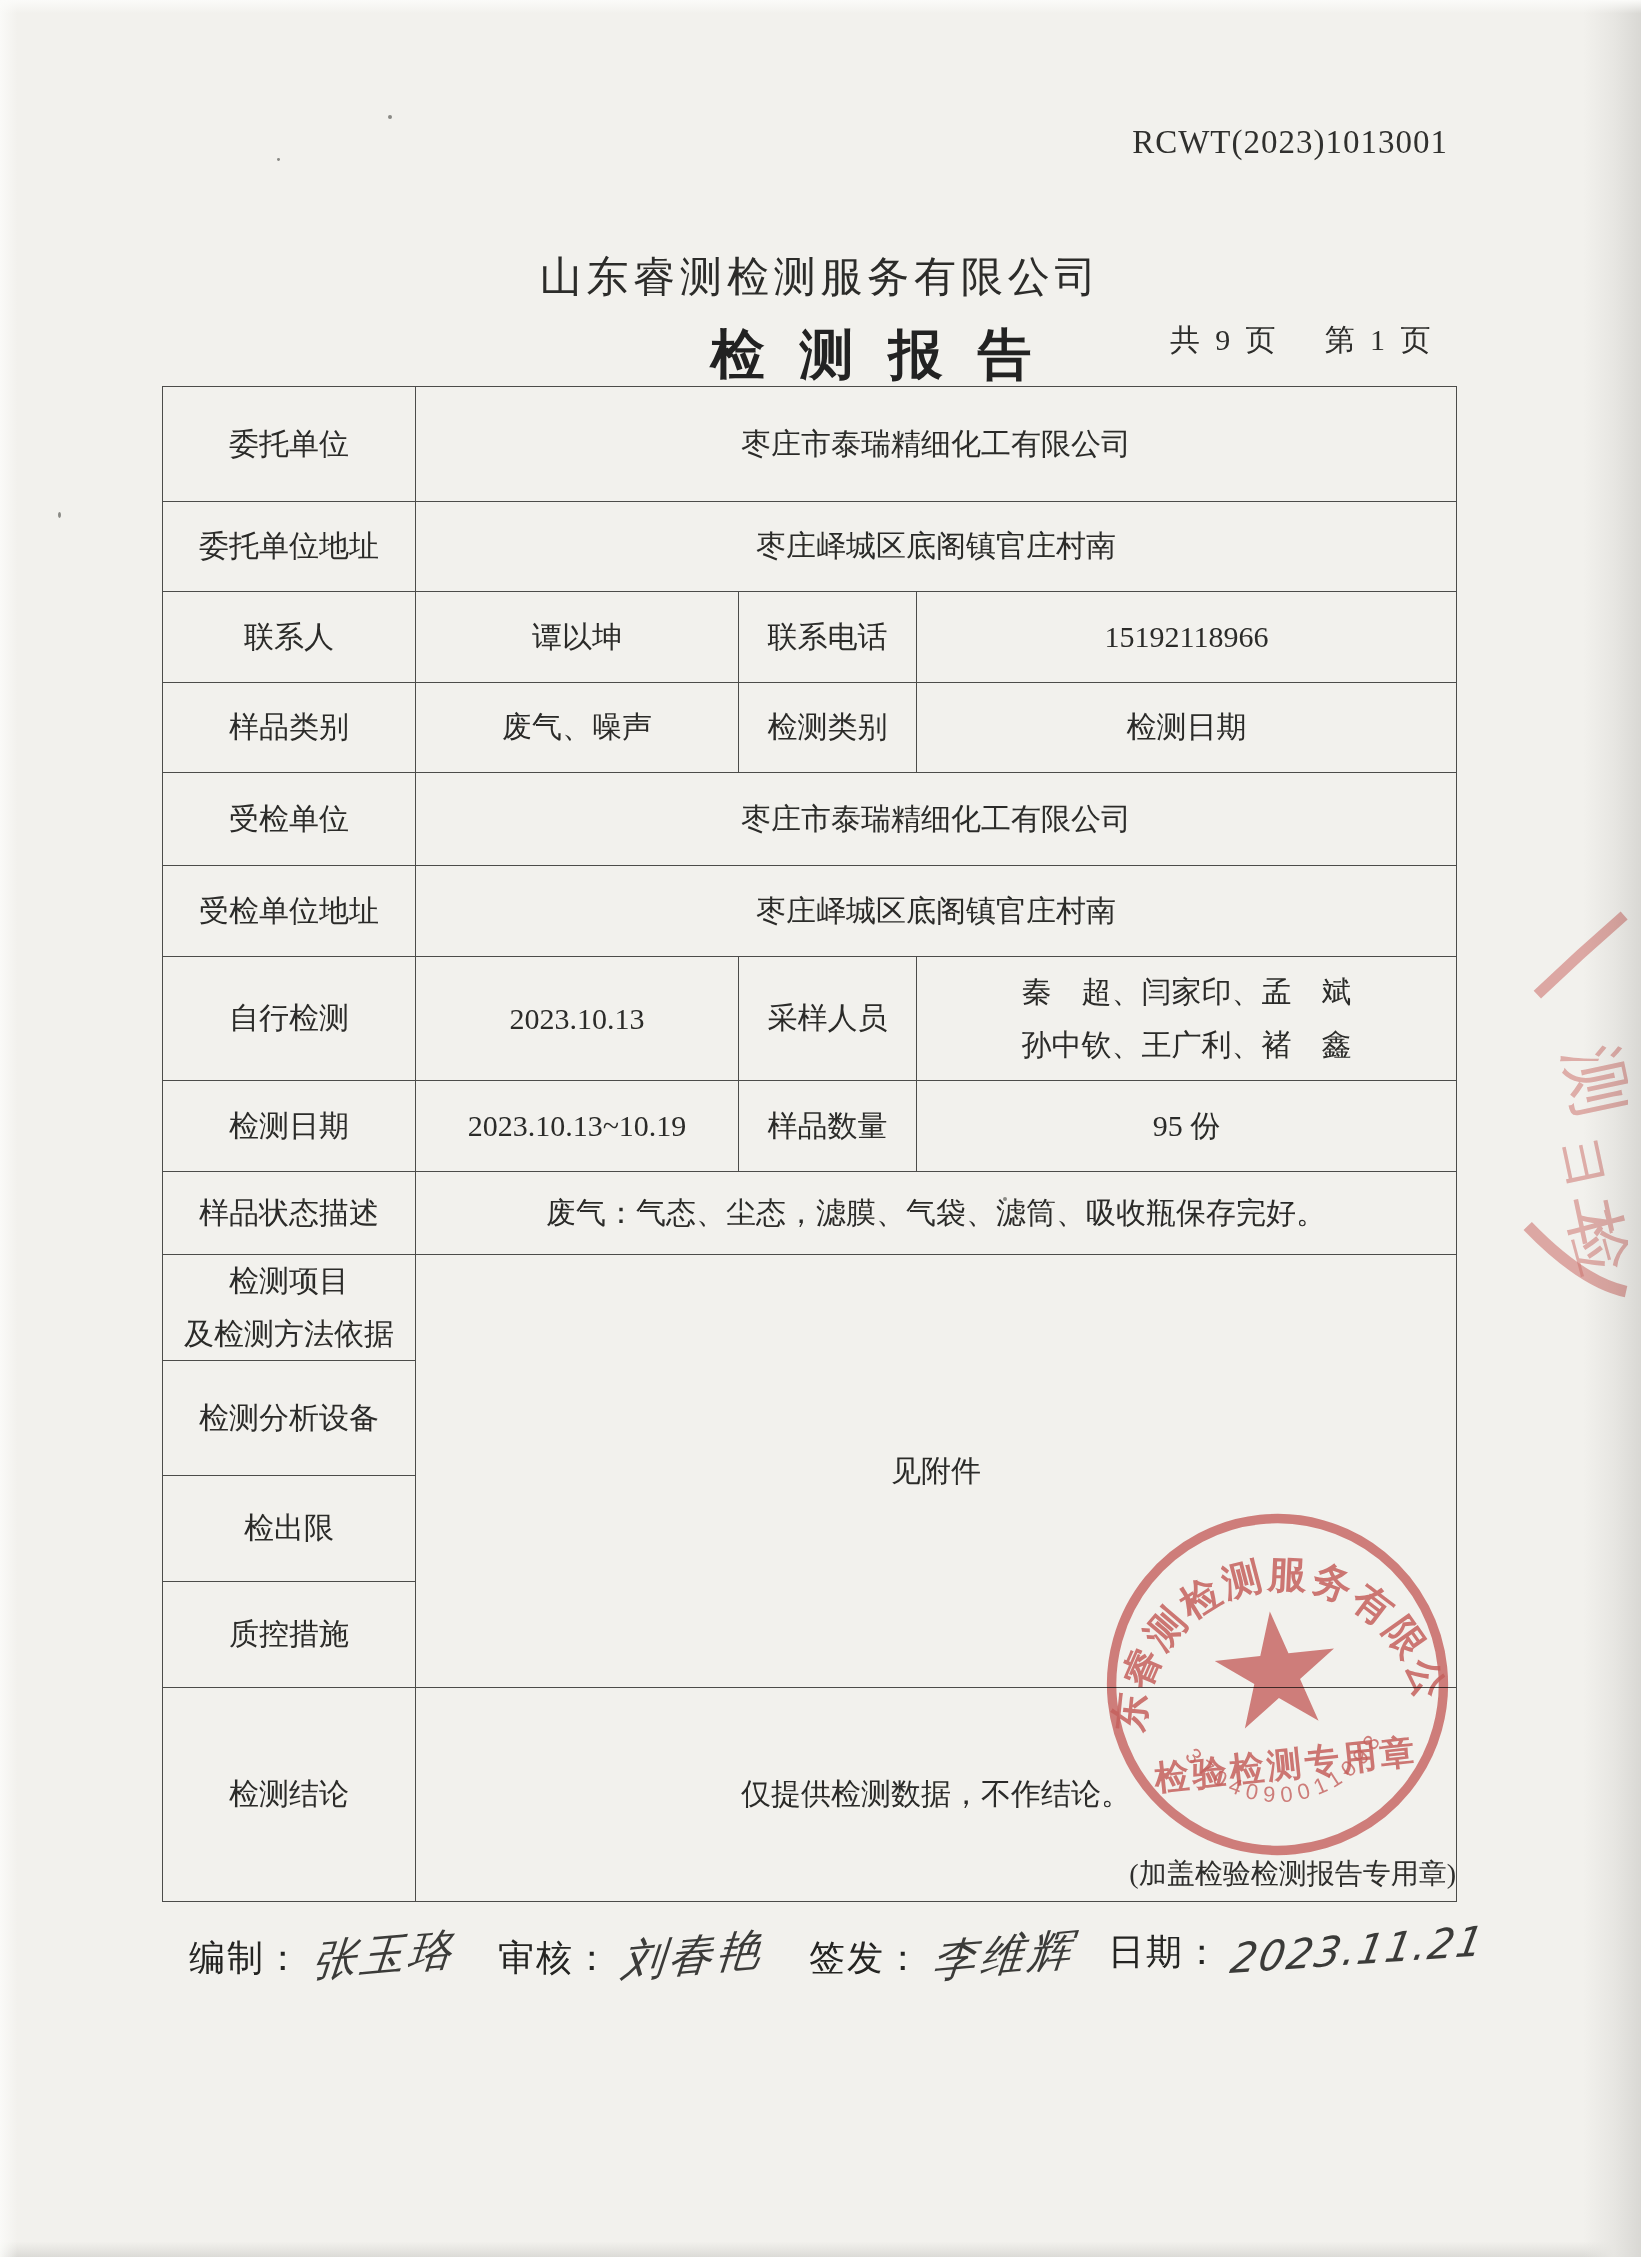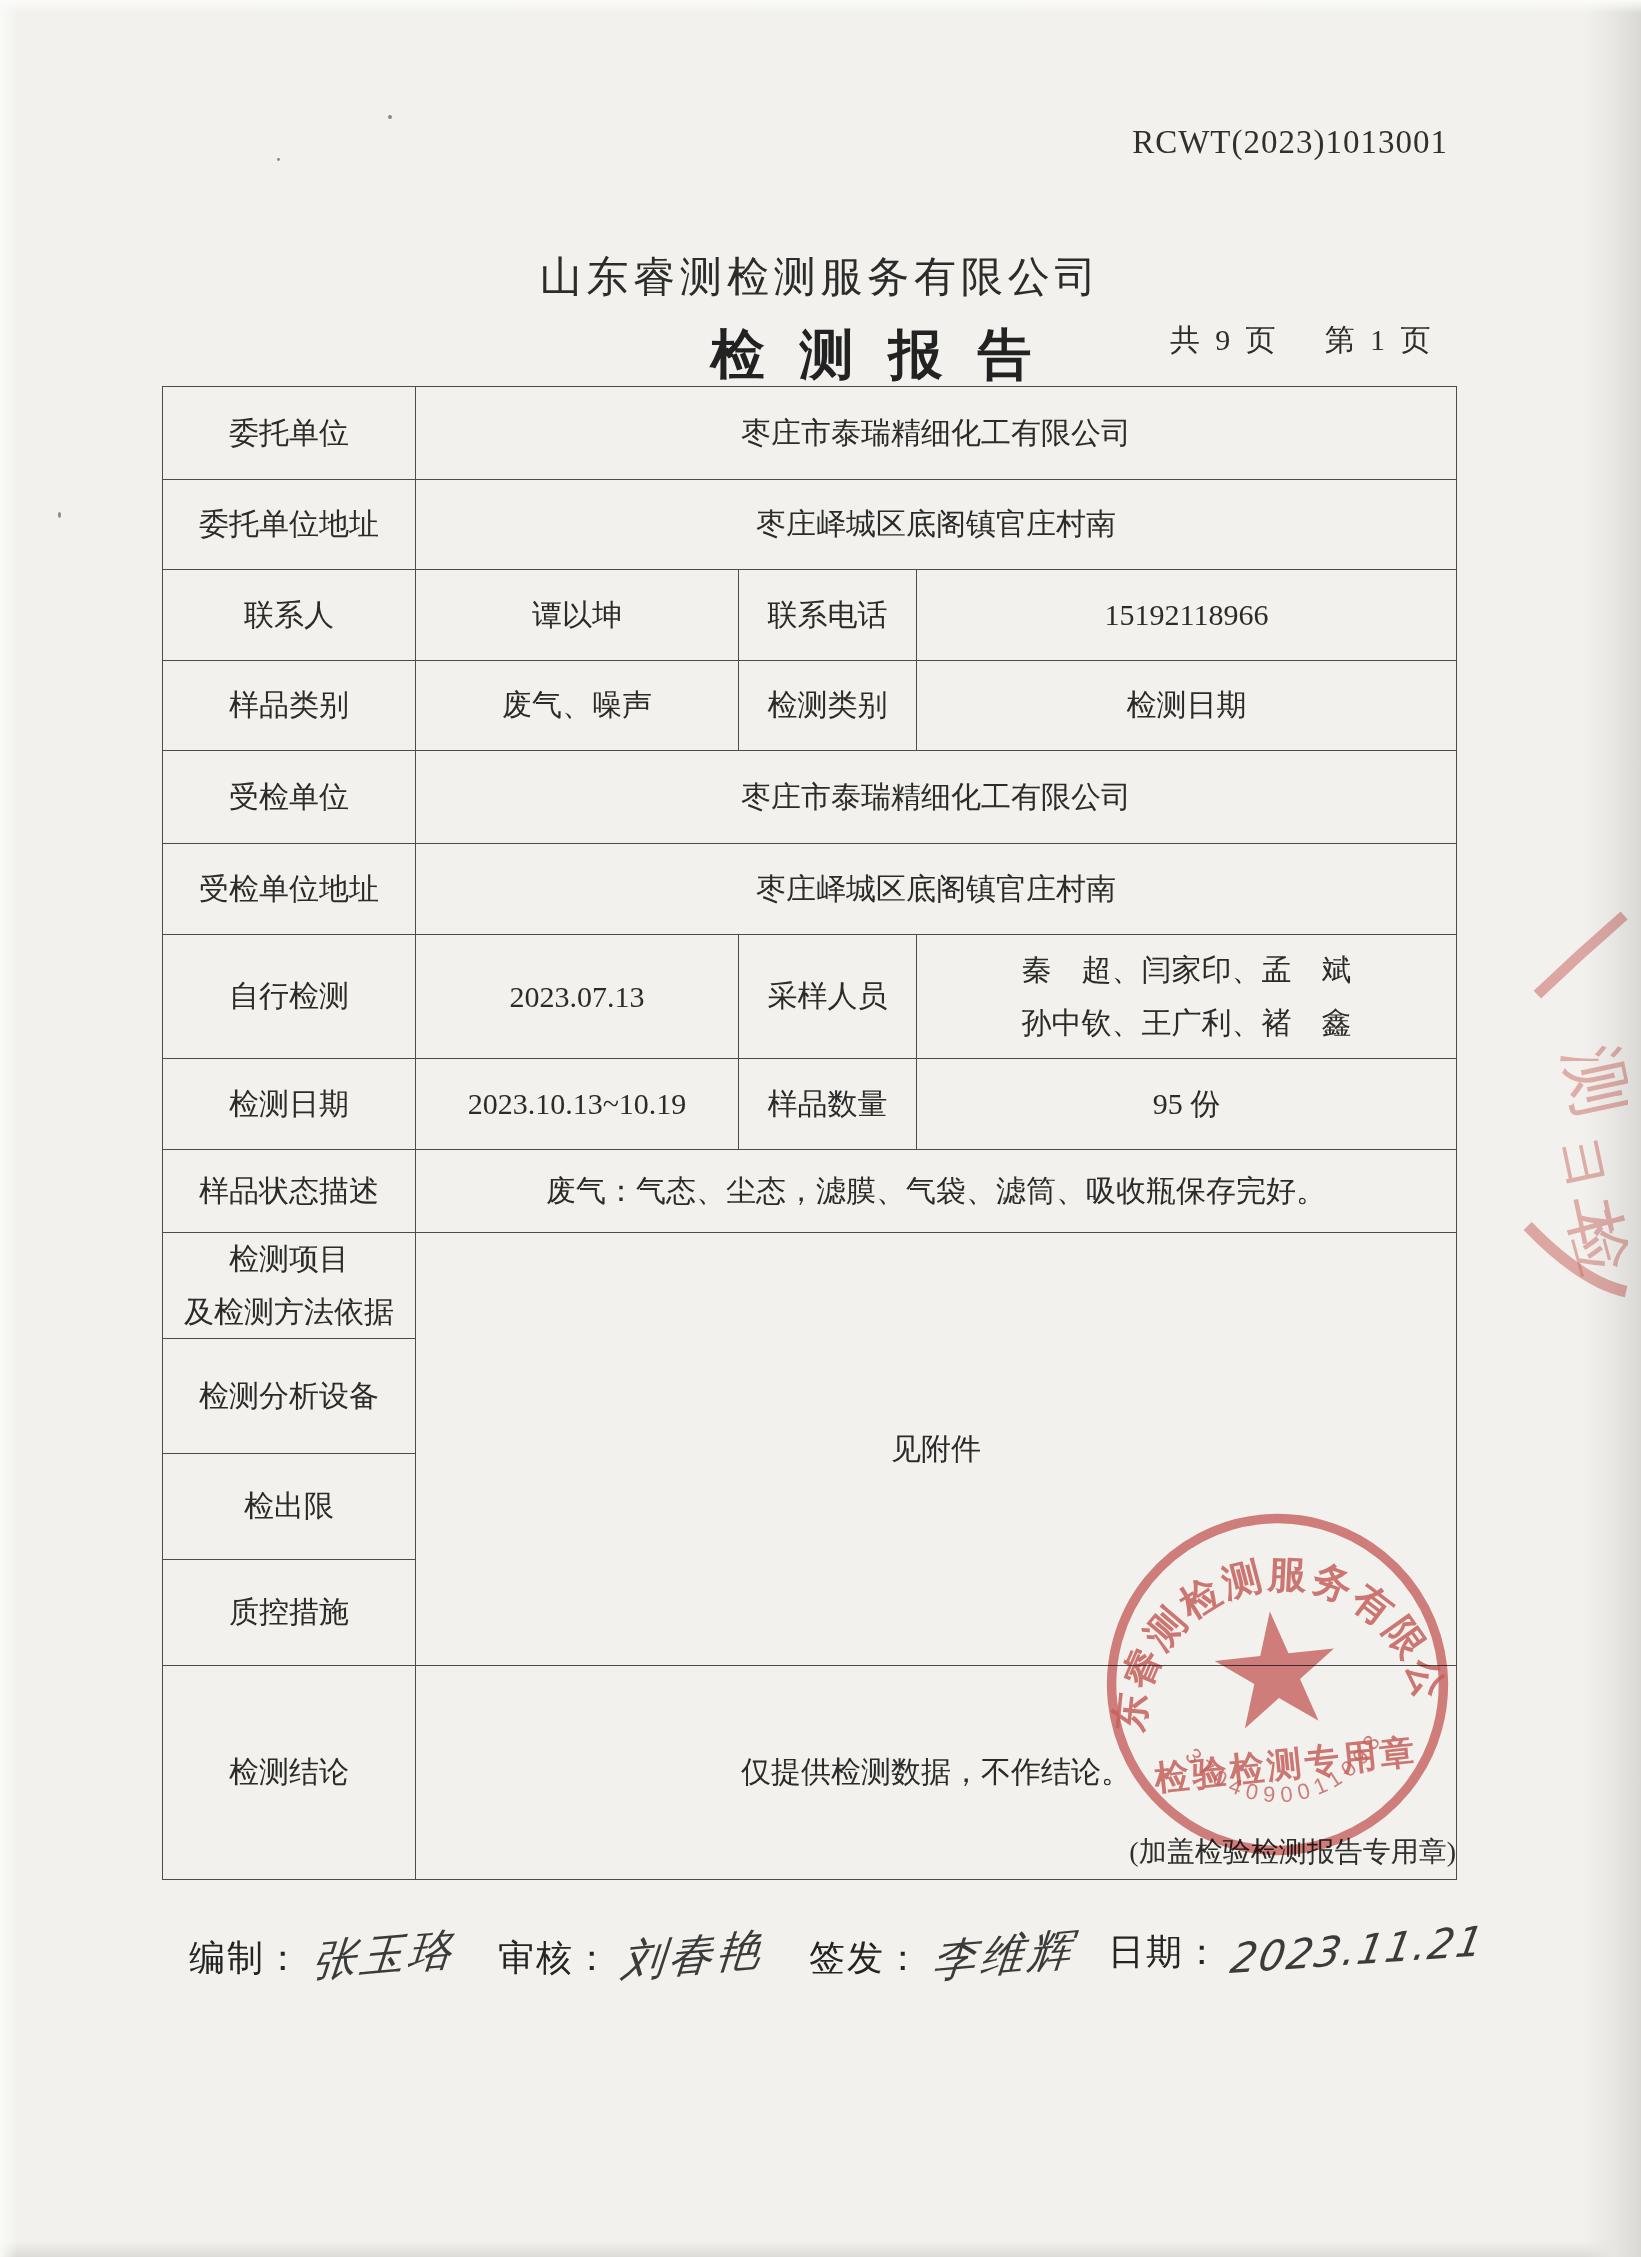--- a/index.html
+++ b/index.html
@@ -46,7 +46,7 @@
     font-size:30px;color:#2b2b29;
   }
   table.report td{border:1.9px solid #4c4c4a;text-align:center;vertical-align:middle;padding:0;}
-  tr.h1{height:93px}tr.h2{height:90px}tr.h3{height:91px}tr.h4{height:90px}
+  tr.h1{height:115px}tr.h2{height:90px}tr.h3{height:91px}tr.h4{height:90px}
   tr.h5{height:93px}tr.h6{height:91px}tr.h7{height:124px}tr.h8{height:91px}
   tr.h9{height:83px}tr.h10{height:106px}tr.h11{height:115px}tr.h12{height:106px}
   tr.h13{height:106px}tr.h14{height:214px}

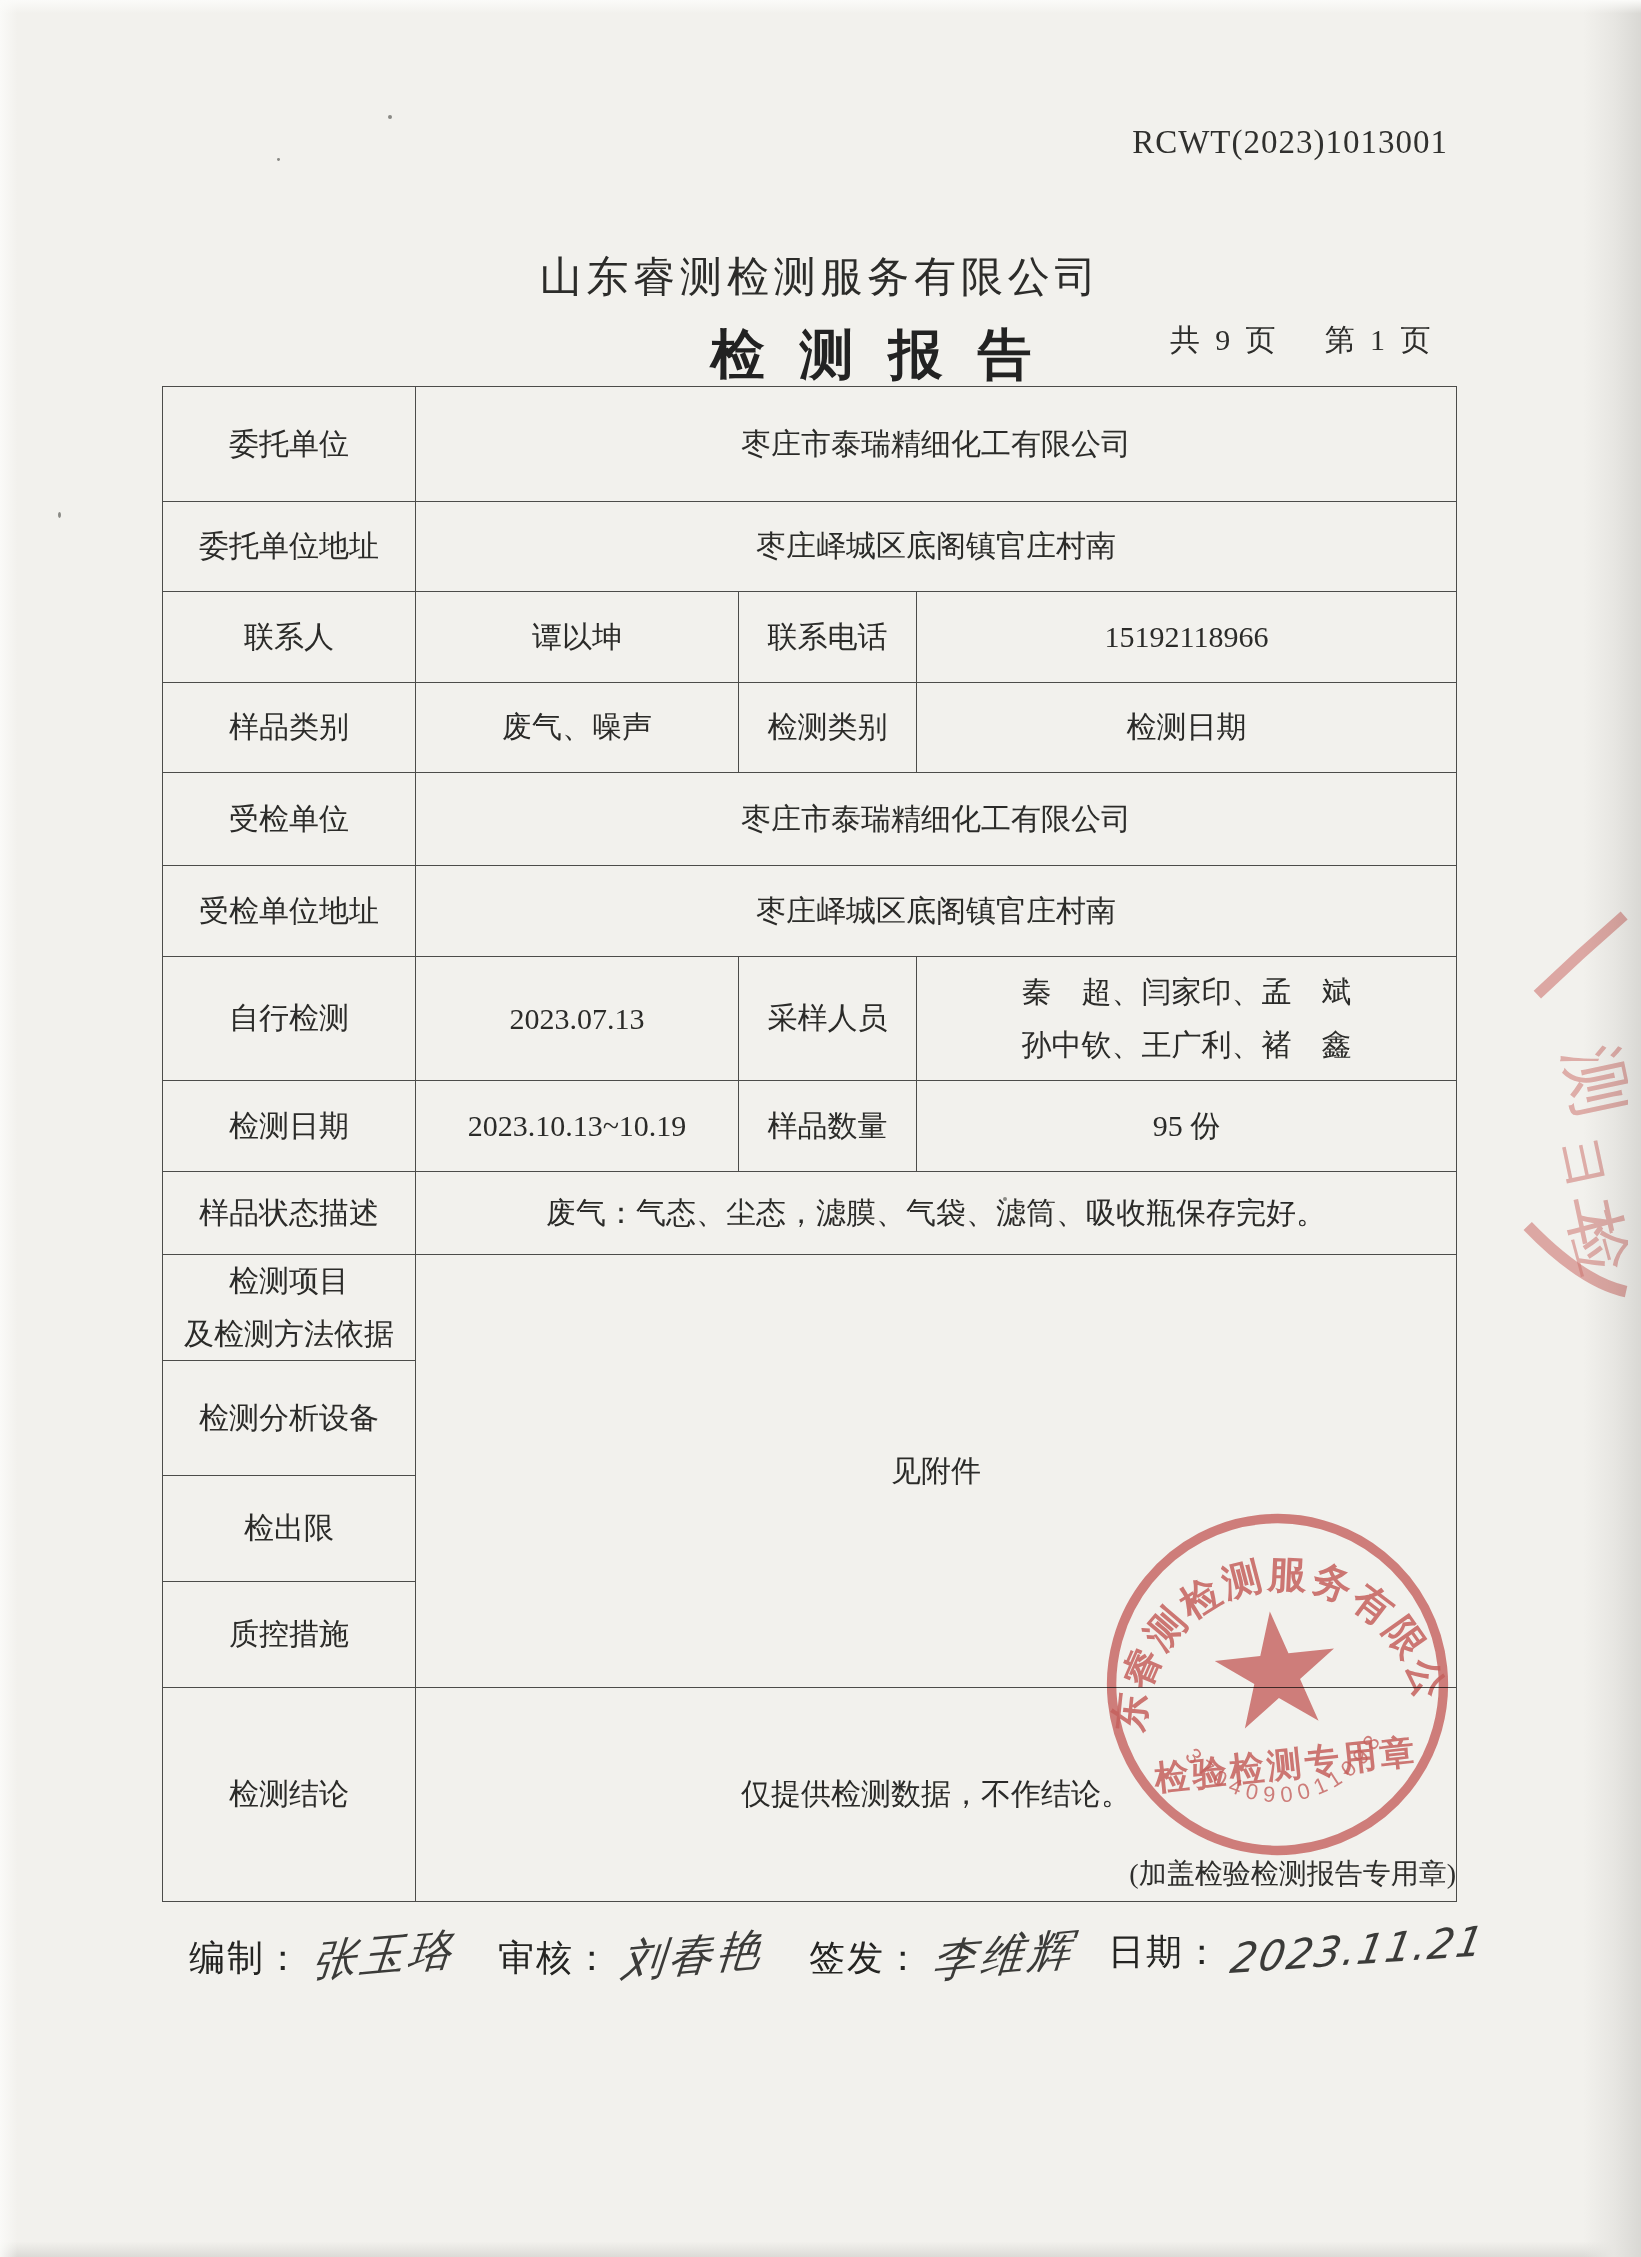--- a/index.html
+++ b/index.html
@@ -137,7 +137,7 @@
     </tr>
     <tr class="h7">
       <td>自行检测</td>
-      <td>2023.07.13</td>
+      <td>2023.10.13</td>
       <td>采样人员</td>
       <td>
         <div class="two-line">

